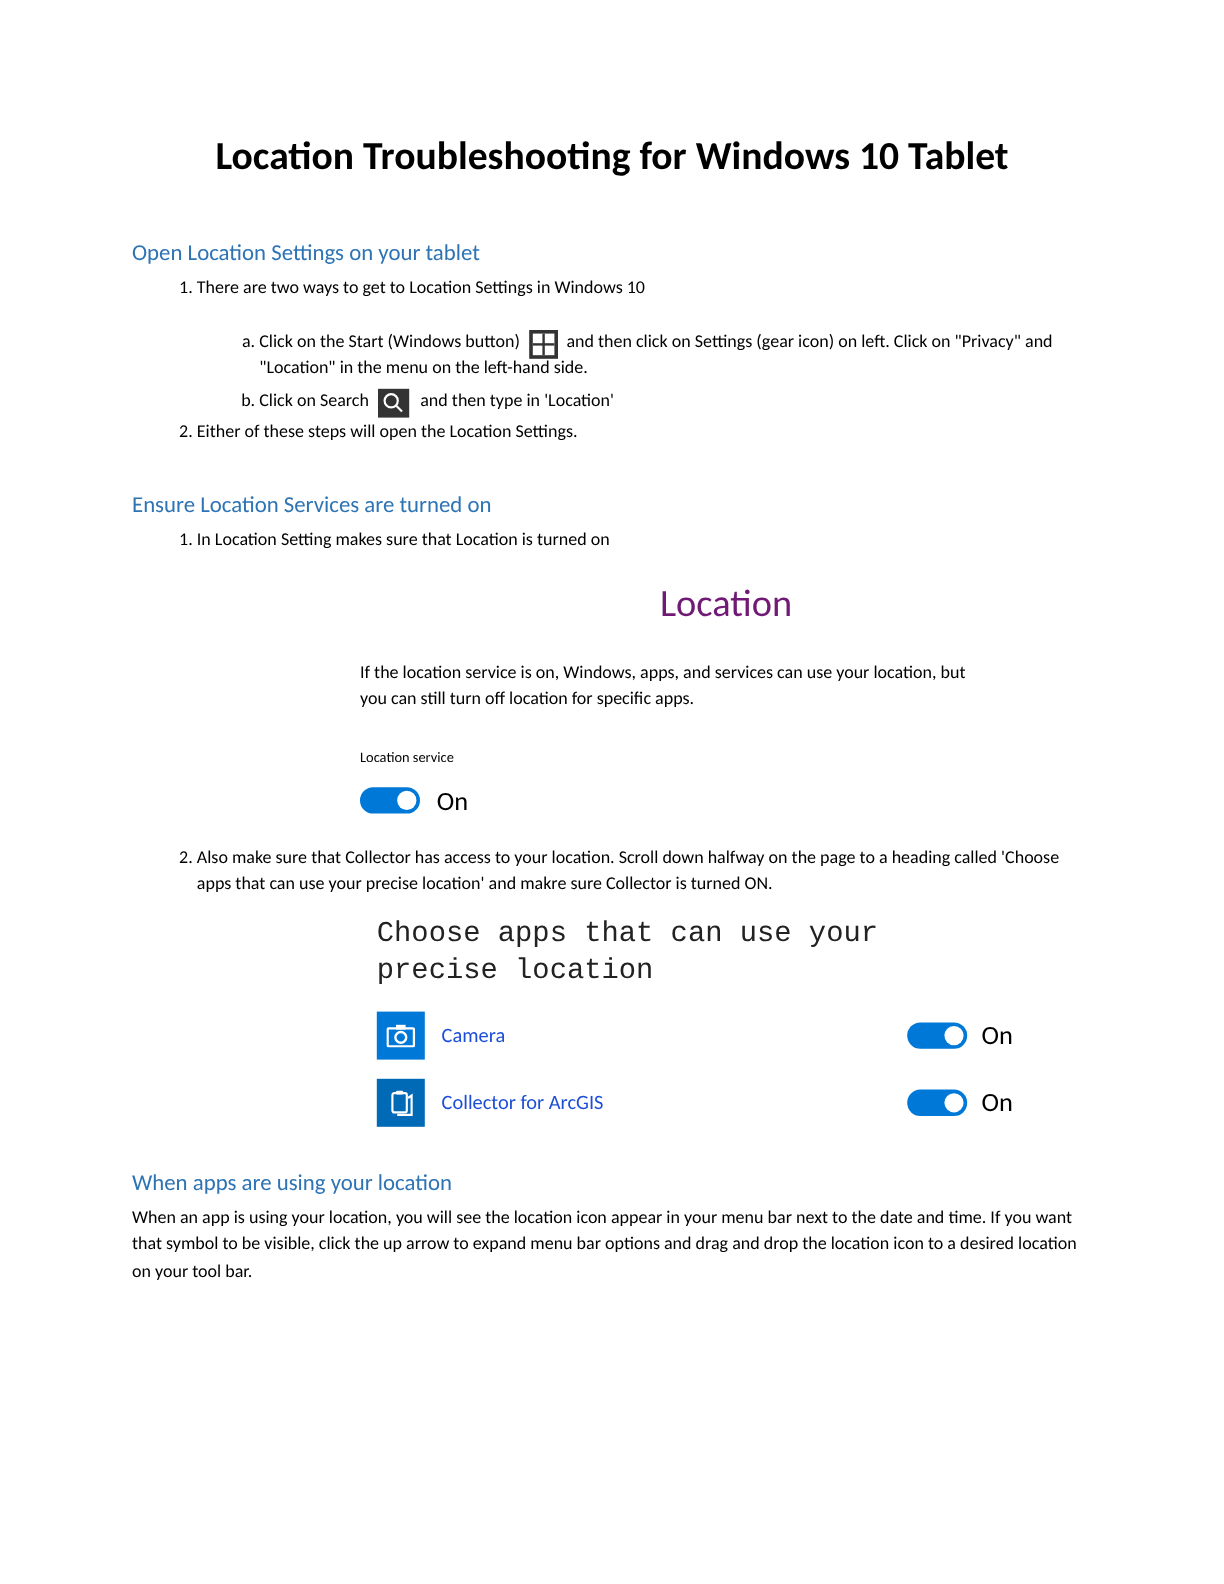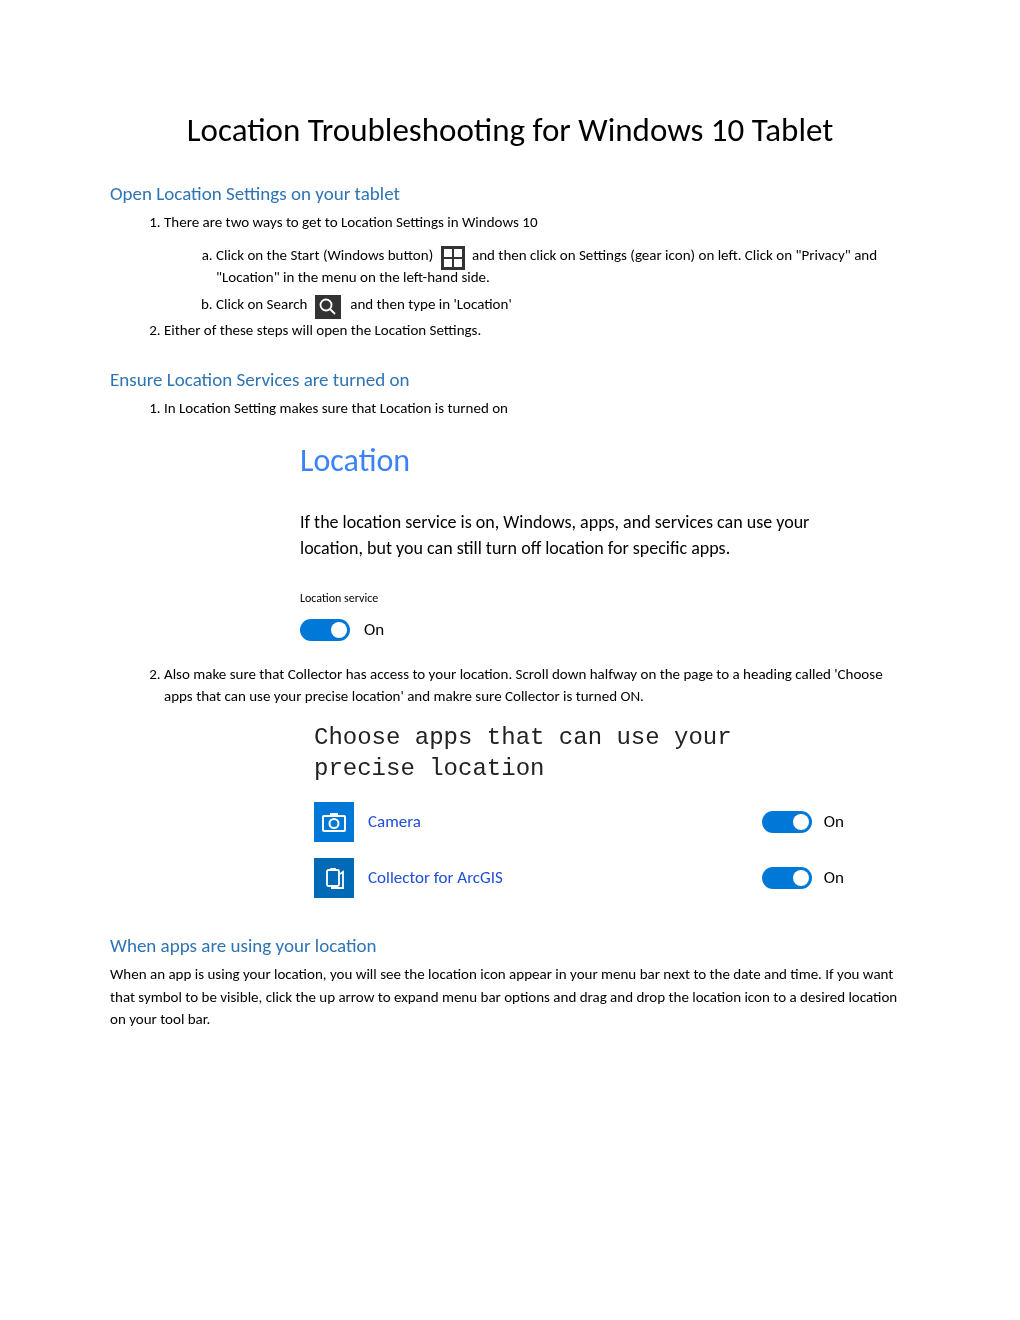--- a/index.html
+++ b/index.html
@@ -14,9 +14,9 @@
     .title {
       text-align: center;
       font-size: 33px;
-      font-weight: 400;
+      font-weight: 700;
       color: #000;
-      margin-bottom: 32px;
+      margin-bottom: 50px;
     }
     .section-heading {
       color: #2e74b5;

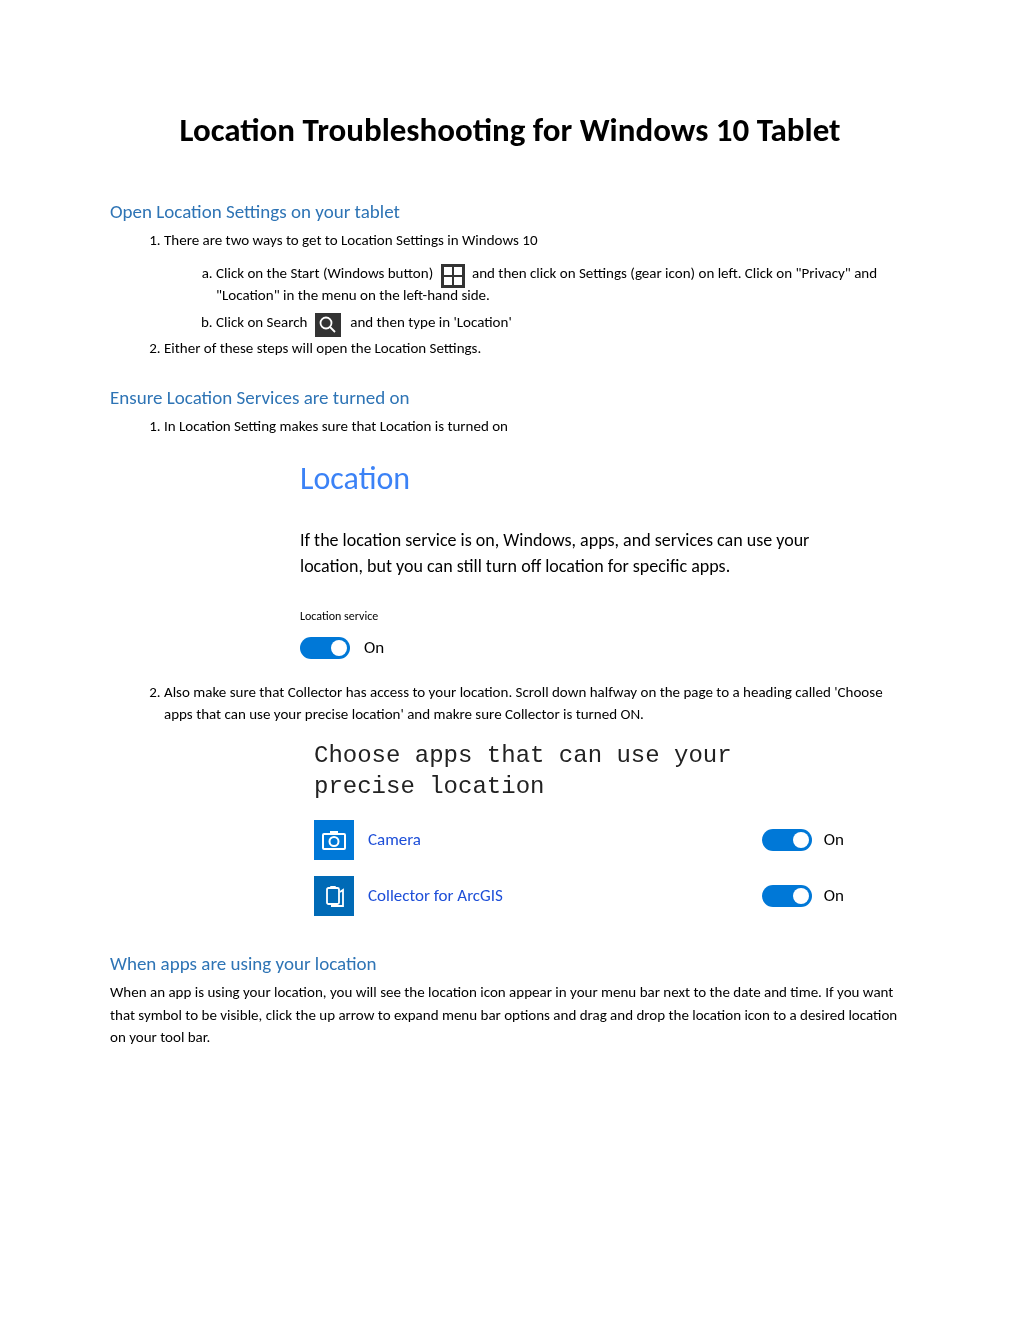--- a/index.html
+++ b/index.html
@@ -34,7 +34,7 @@
     .ol-2 {
       list-style: lower-alpha;
       padding-left: 52px;
-      margin-top: 10px;
+      margin-top: 22px;
     }
     .ol-1 > li, .ol-2 > li {
       margin-bottom: 4px;

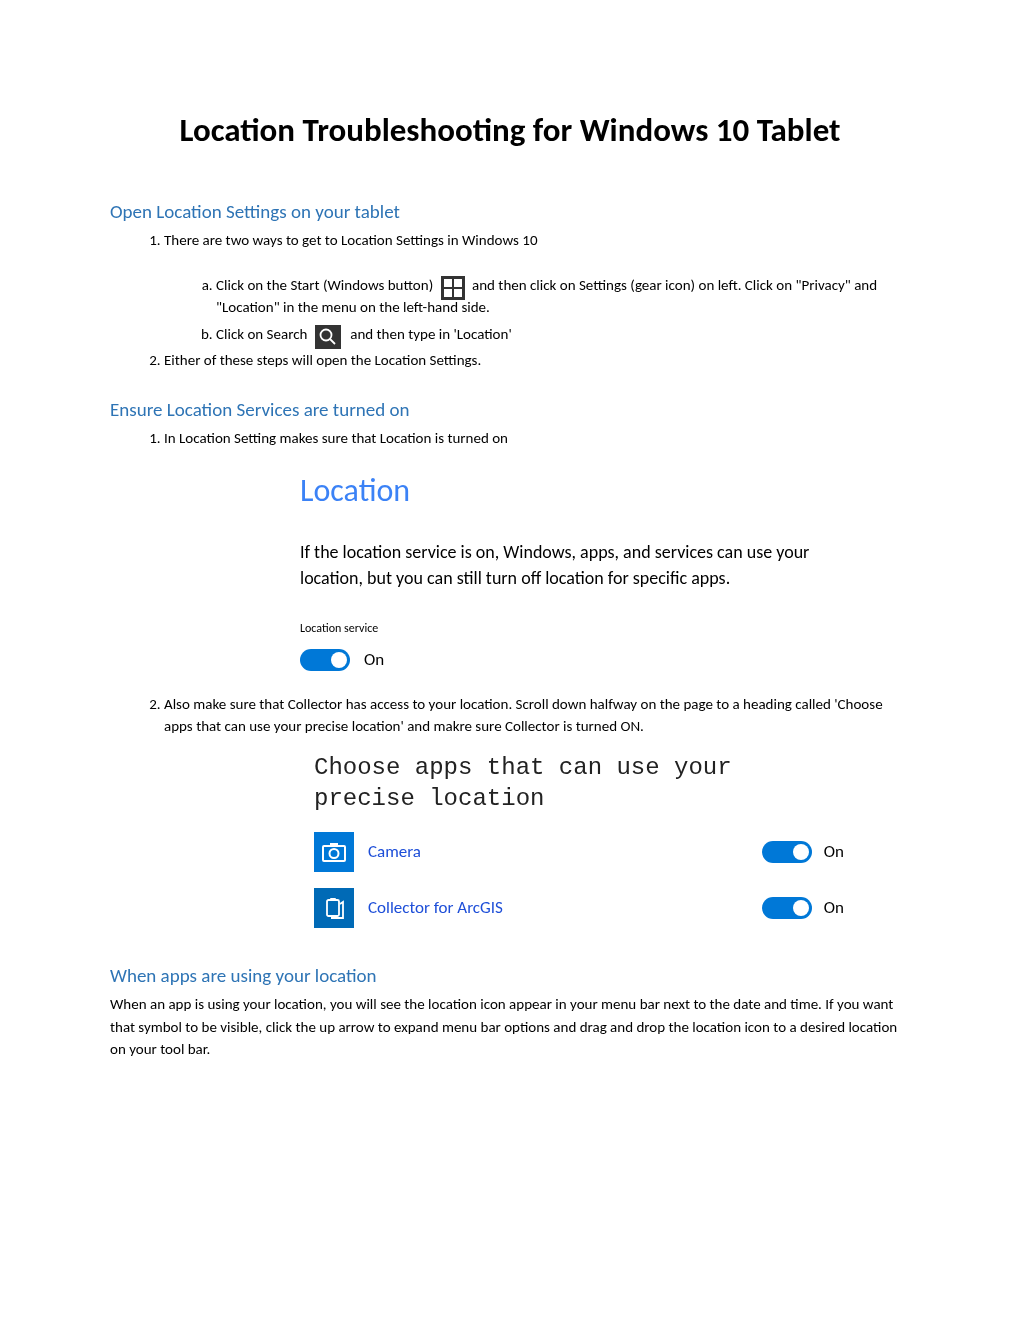--- a/index.html
+++ b/index.html
@@ -168,7 +168,7 @@
       line-height: 1.5;
       margin-top: 6px;
     }
-    .section-gap-lg { margin-top: 26px; }
+    .section-gap-lg { margin-top: 38px; }
     .section-gap-xl { margin-top: 36px; }
   </style>
 </head>

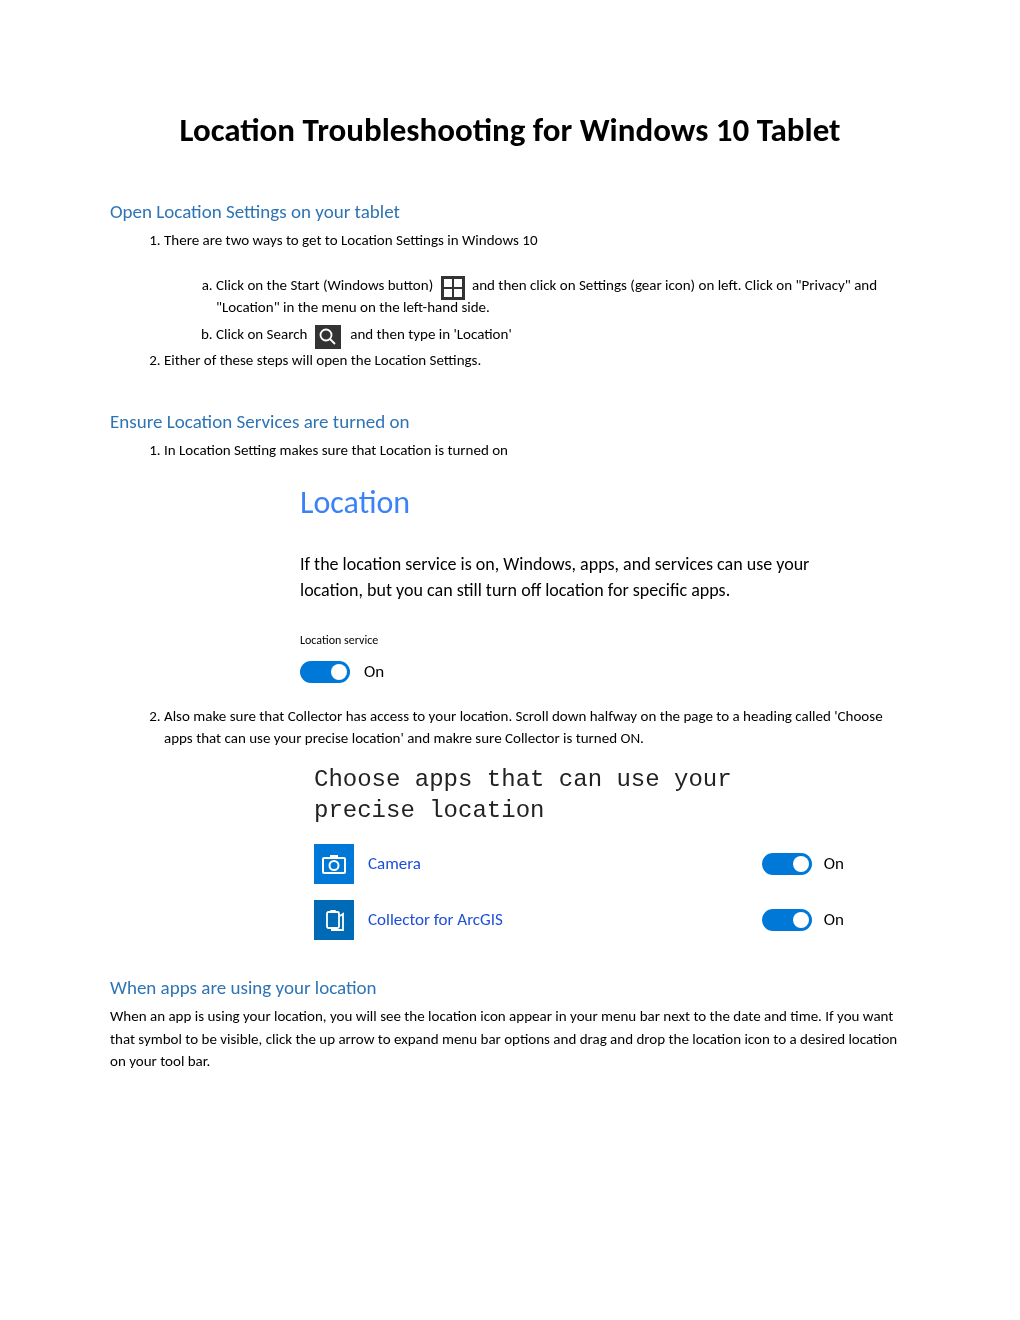--- a/index.html
+++ b/index.html
@@ -83,8 +83,9 @@
     .loc-heading {
       font-size: 32px;
       font-weight: 300;
-      color: #3b82f6;
+      color: #701a75;
       margin-bottom: 24px;
+      text-align: center;
     }
     .loc-desc {
       font-size: 18px;

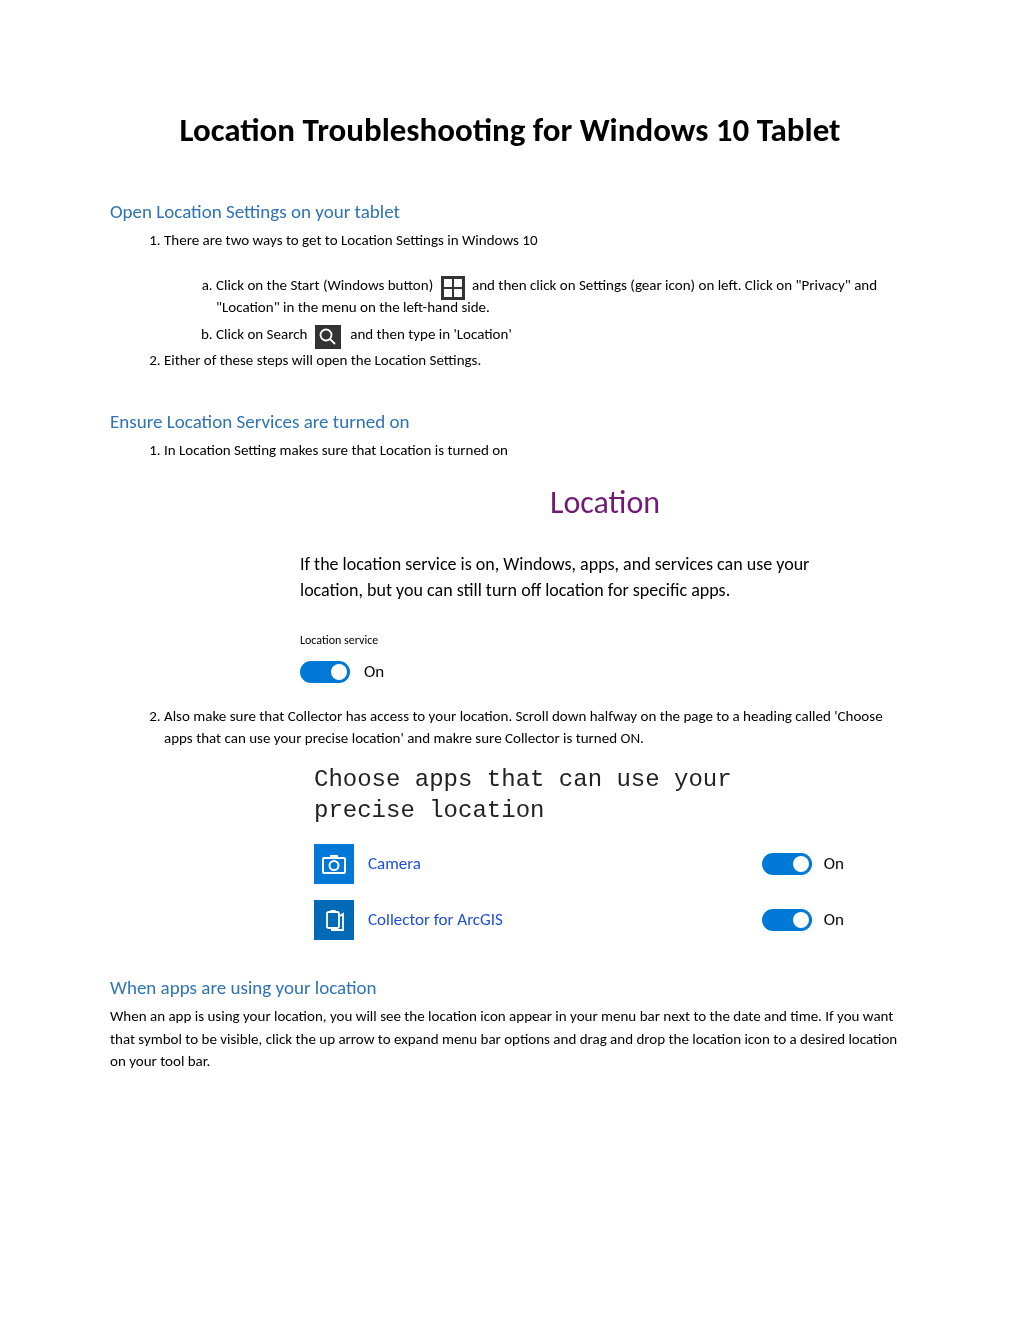--- a/index.html
+++ b/index.html
@@ -88,7 +88,7 @@
       text-align: center;
     }
     .loc-desc {
-      font-size: 18px;
+      font-size: 15px;
       font-weight: 400;
       color: #000;
       line-height: 1.45;

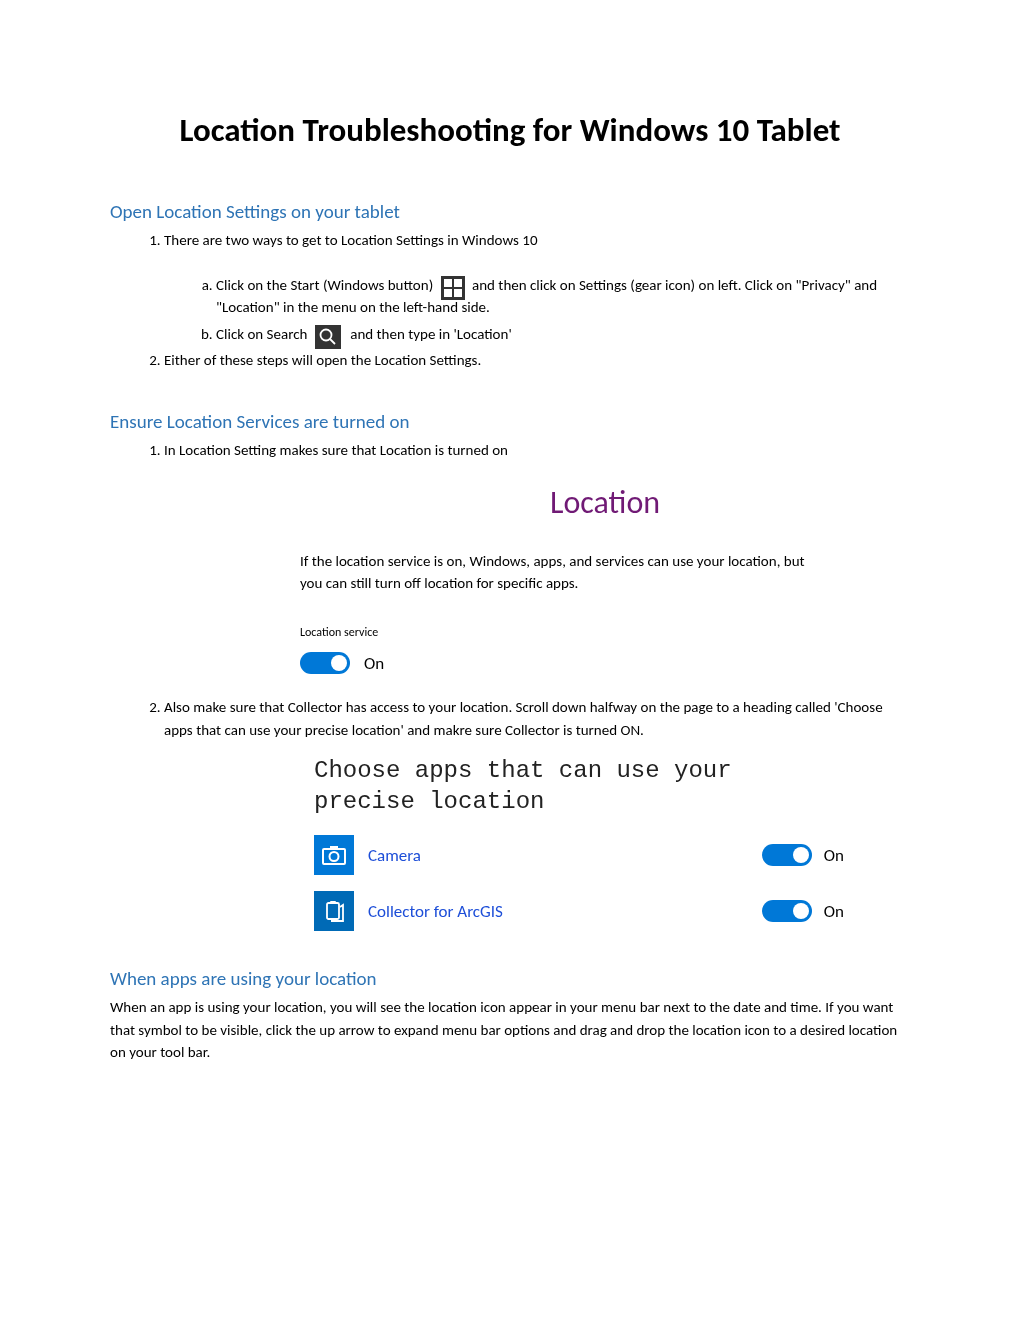--- a/index.html
+++ b/index.html
@@ -123,7 +123,7 @@
       border-radius: 50%;
     }
     .toggle-label {
-      font-size: 17px;
+      font-size: 22px;
     }
     .apps-panel {
       margin-left: 150px;

